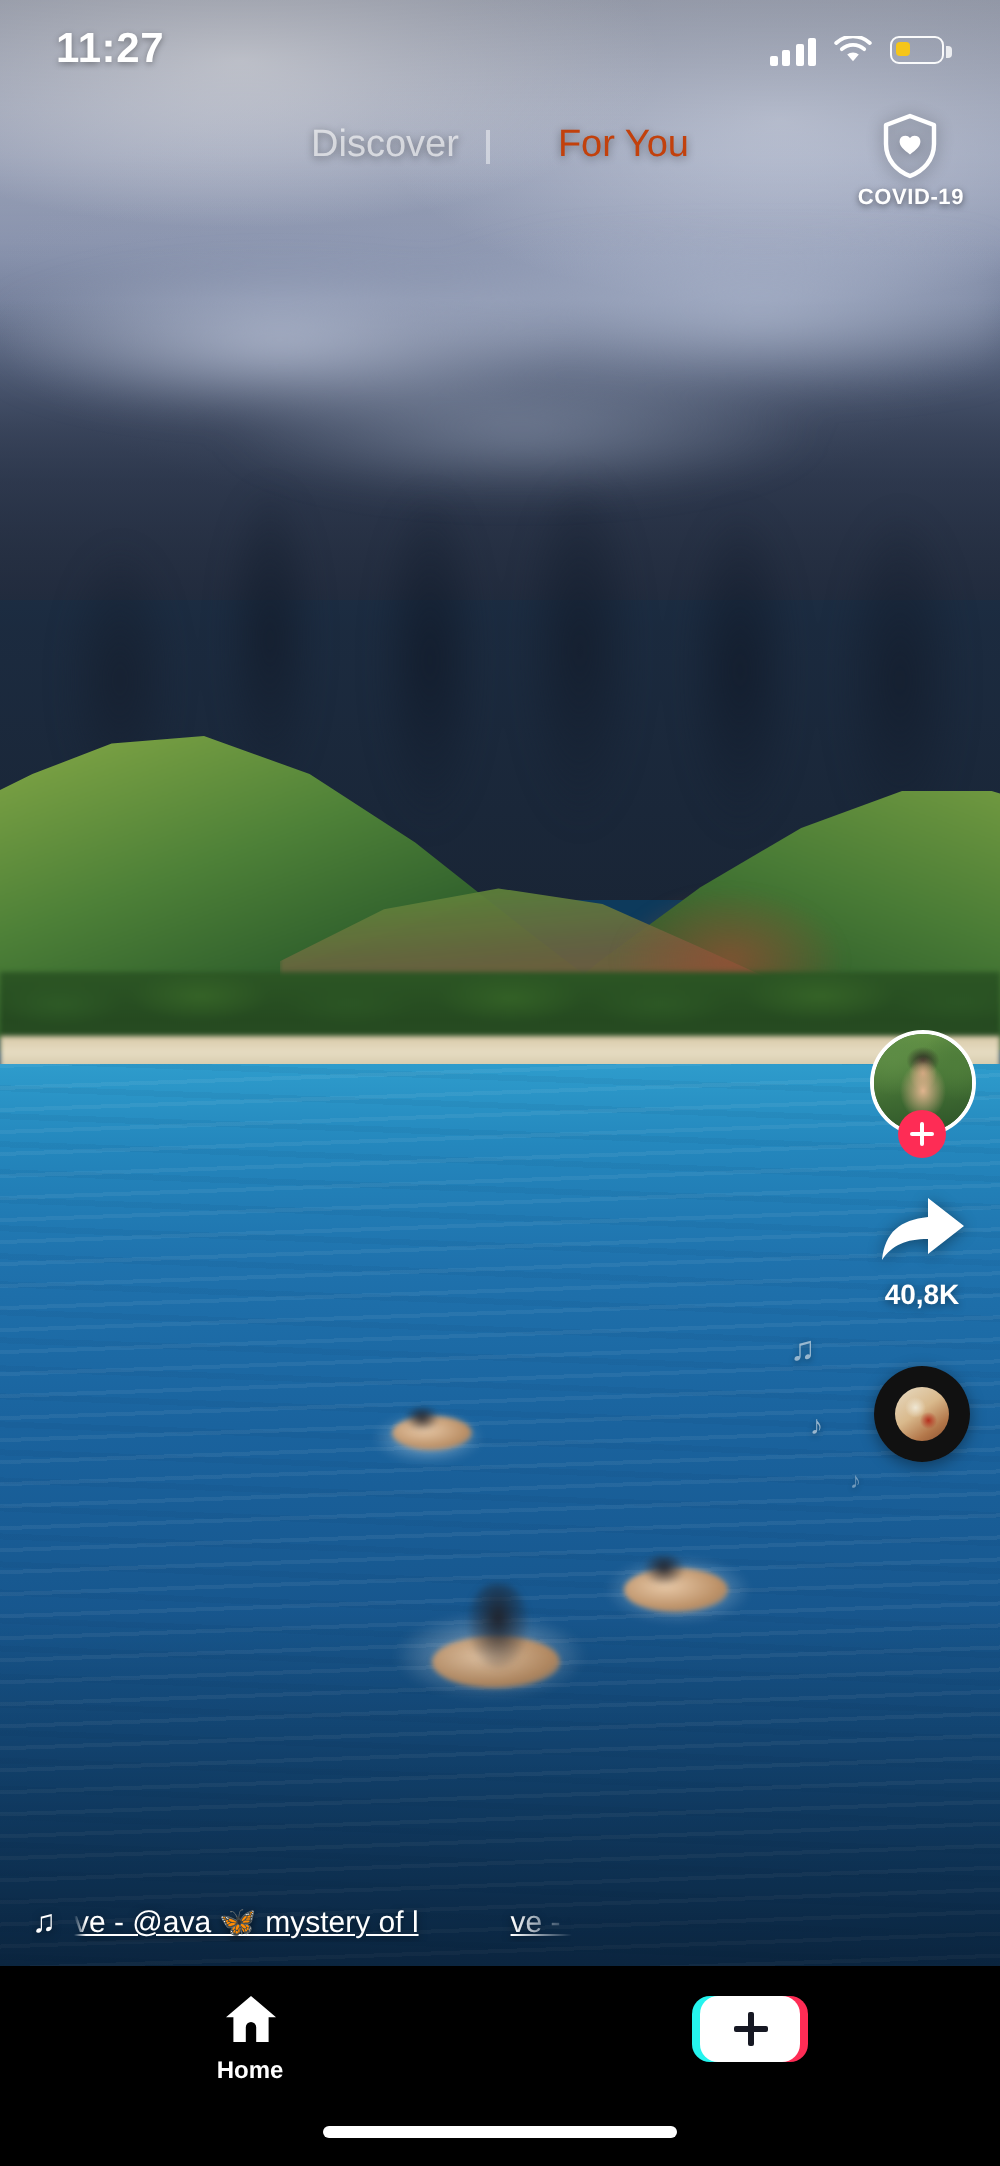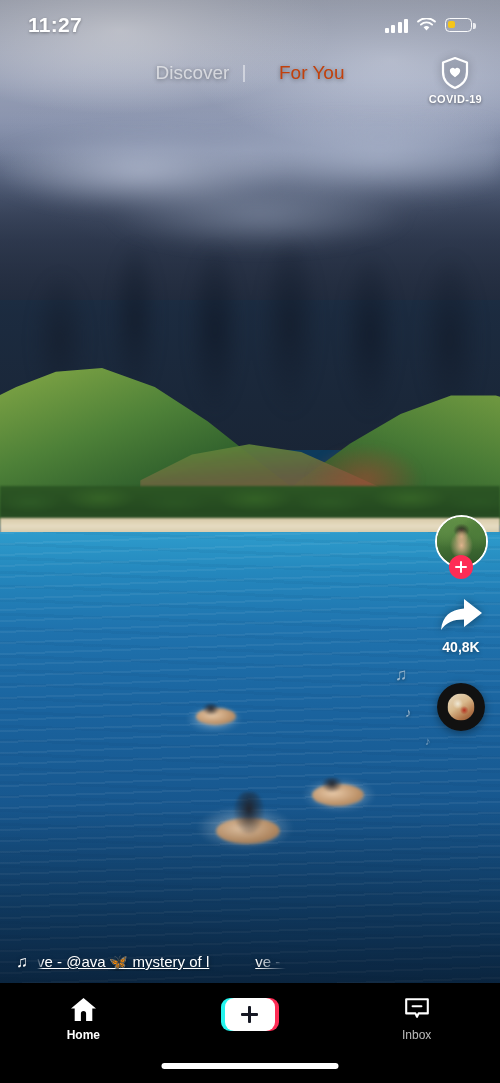--- a/index.html
+++ b/index.html
@@ -470,13 +470,6 @@
       <div class="nav-spacer"></div>
     </div>
 
-    <div class="nav-item">
-      <svg width="26" height="25" viewBox="0 0 26 25">
-        <path d="M2.2 2.2 H23.8 V16.4 H14.6 L13 19.8 L11.4 16.4 H2.2 Z" fill="none" stroke="#fff" stroke-width="2.1" stroke-linejoin="round"></path>
-        <line x1="8.6" y1="9.2" x2="17.4" y2="9.2" stroke="#fff" stroke-width="2.1" stroke-linecap="round"></line>
-      </svg>
-      <div class="nav-label">Inbox</div>
-    </div>
 
   </div>
 

